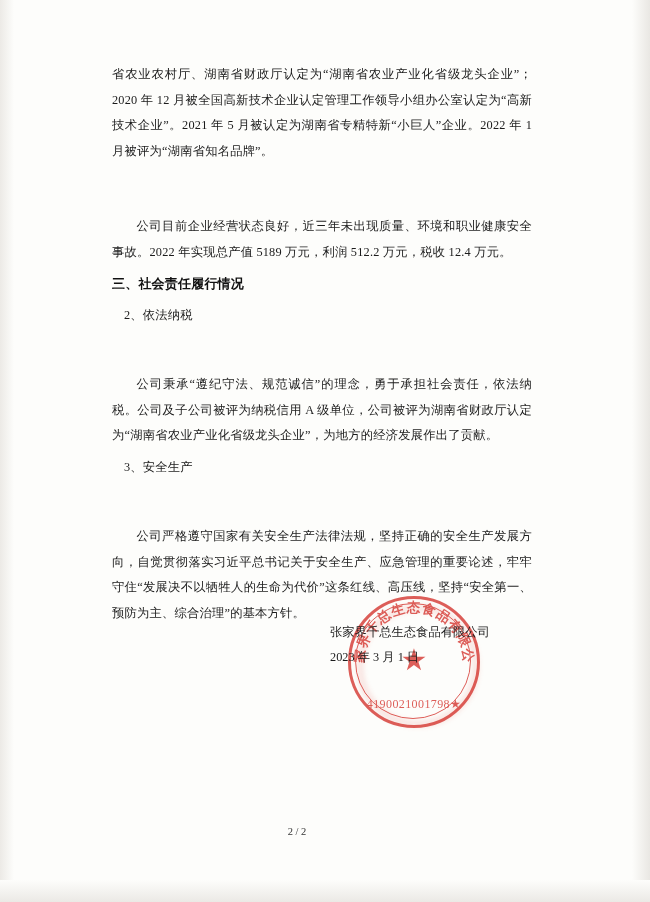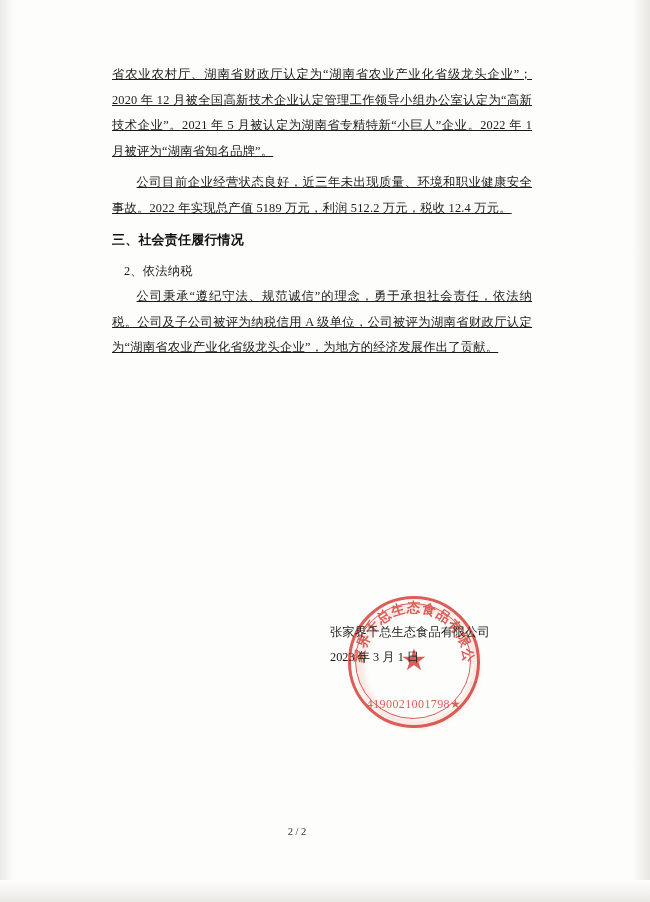--- a/index.html
+++ b/index.html
@@ -52,7 +52,6 @@
     text-align: justify;
     margin: 0 0 0 0;
     letter-spacing: 0.2px;
-    text-decoration: underline;
   }
   .para.indent {
     text-indent: 24.6px;

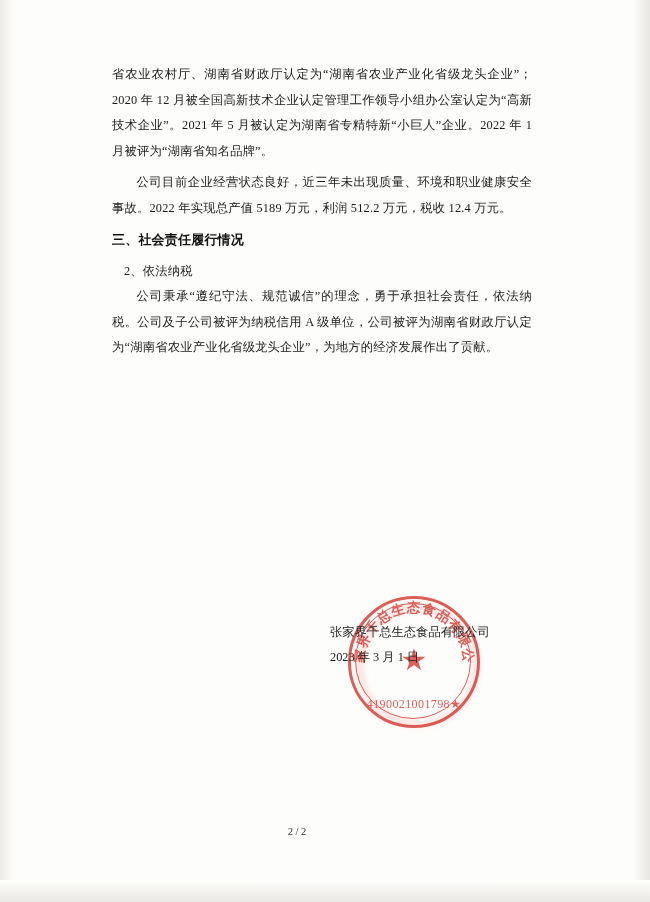--- a/index.html
+++ b/index.html
@@ -55,6 +55,7 @@
   }
   .para.indent {
     text-indent: 24.6px;
+    margin-top: 44px;
   }
   .heading {
     font-size: 13px;

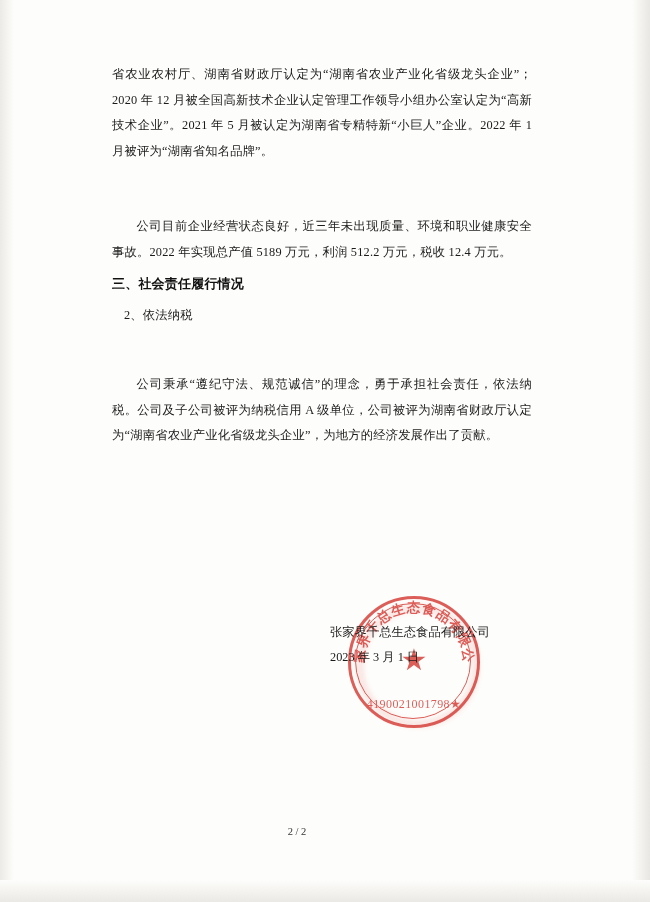--- a/index.html
+++ b/index.html
@@ -191,6 +191,7 @@
 
     <div class="gap-sm"></div>
 
+    <p class="subheading">3、安全生产</p>
 
 
   </div>

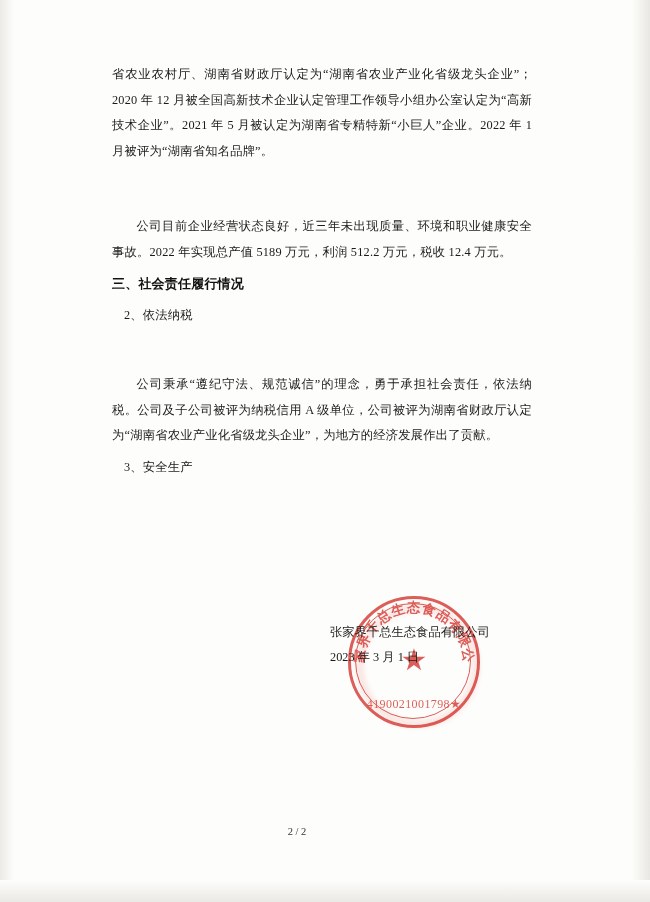--- a/index.html
+++ b/index.html
@@ -193,6 +193,7 @@
 
     <p class="subheading">3、安全生产</p>
 
+    <p class="para indent">公司严格遵守国家有关安全生产法律法规，坚持正确的安全生产发展方向，自觉贯彻落实习近平总书记关于安全生产、应急管理的重要论述，牢牢守住“发展决不以牺牲人的生命为代价”这条红线、高压线，坚持“安全第一、预防为主、综合治理”的基本方针。</p>
 
   </div>
 

